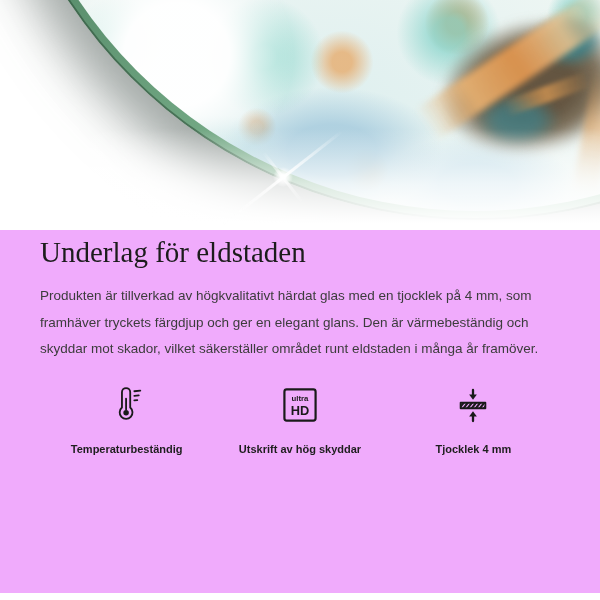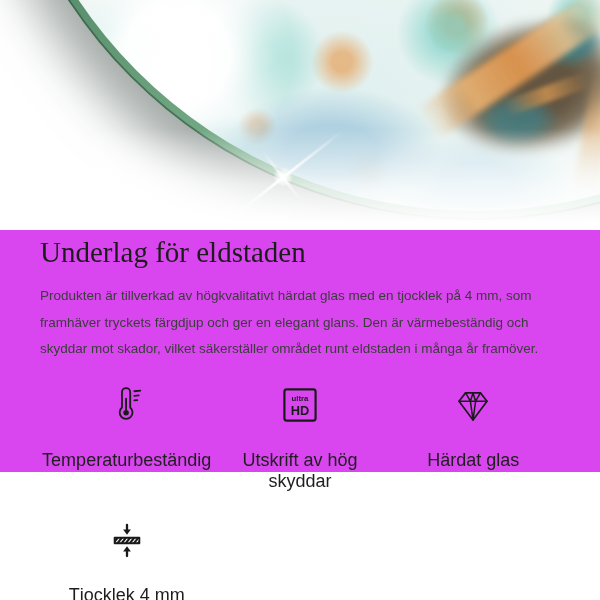--- a/index.html
+++ b/index.html
@@ -4,7 +4,7 @@
 <style>
   * { box-sizing: border-box; margin: 0; padding: 0; }
   html, body { width: 600px; height: 600px; overflow: hidden; background: #fff; }
-  .page { position: relative; width: 600px; height: 472px; background: #d946ef;
+  .page { position: relative; width: 600px; height: 593px; background: #f0abfc;
           font-family: "Liberation Sans", sans-serif; }
 
   

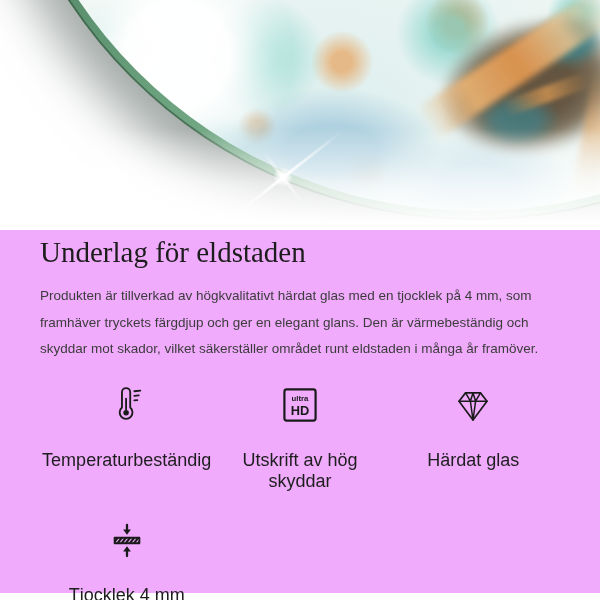--- a/index.html
+++ b/index.html
@@ -69,7 +69,7 @@
   .description { font-size: 13.5px; line-height: 1.97; color: #3c3c3c; max-width: 542px; margin: 4px 0 18px; }
 
   .features { display: grid; grid-template-columns: 1fr 1fr 1fr; row-gap: 24px; margin-top: 14px; }
-  .feature { display: flex; flex-direction: column; align-items: center; gap: 23px; }
+  .feature { display: flex; flex-direction: column; align-items: center; gap: 16px; }
   .ficon { height: 46px; display: flex; align-items: flex-end; justify-content: center; }
   .ficon svg { display: block; }
   .flabel { font-size: 18px; color: #1e1e1e; text-align: center; }

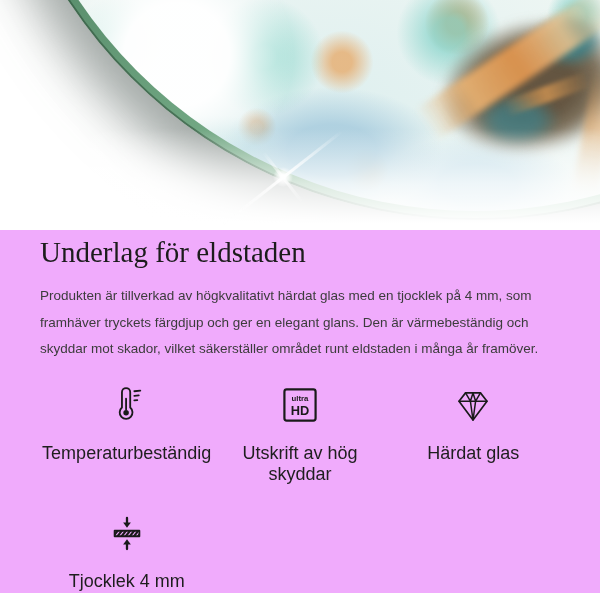--- a/index.html
+++ b/index.html
@@ -72,7 +72,7 @@
   .feature { display: flex; flex-direction: column; align-items: center; gap: 16px; }
   .ficon { height: 46px; display: flex; align-items: flex-end; justify-content: center; }
   .ficon svg { display: block; }
-  .flabel { font-size: 18px; color: #1e1e1e; text-align: center; }
+  .flabel { font-size: 11px; color: #1e1e1e; text-align: right; font-weight: bold; }
   .icon-stroke { stroke: #1a1a1a; fill: none; stroke-width: 2; stroke-linecap: round; stroke-linejoin: round; }
   .icon-fill { fill: #1a1a1a; stroke: none; }
   .hatch { stroke: #1a1a1a; stroke-width: 3; stroke-linecap: butt; }

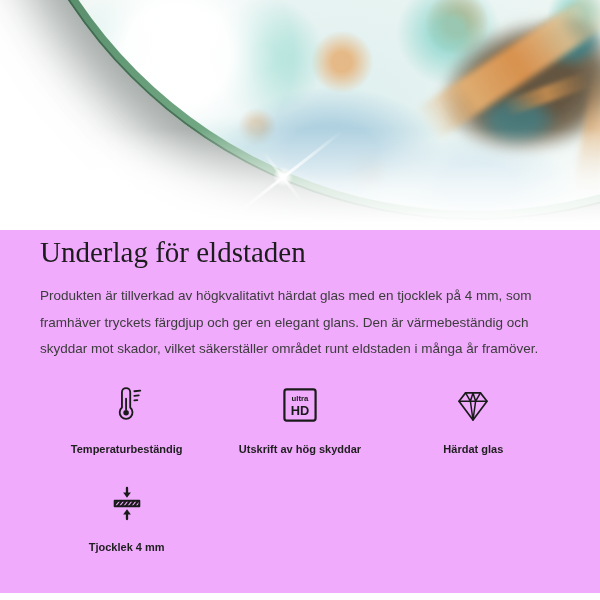--- a/index.html
+++ b/index.html
@@ -136,17 +136,6 @@
       </div>
 
 
-      <div class="feature">
-        <div class="ficon">
-          <svg width="42" height="42" viewBox="0 0 48 48">
-            <polygon class="icon-stroke" points="8,18.5 15.5,9 32.5,9 40,18.5 24,40" style="stroke-width:1.9"></polygon>
-            <line class="icon-stroke" x1="8" y1="18.5" x2="40" y2="18.5" style="stroke-width:1.7"></line>
-            <path class="icon-stroke" d="M15.5,9 L21,18.5 L24,9.2 L27,18.5 L32.5,9" style="stroke-width:1.7"></path>
-            <path class="icon-stroke" d="M21,18.5 L24,40 L27,18.5" style="stroke-width:1.7"></path>
-          </svg>
-        </div>
-        <div class="flabel">Härdat glas</div>
-      </div>
 
 
       <div class="feature">

